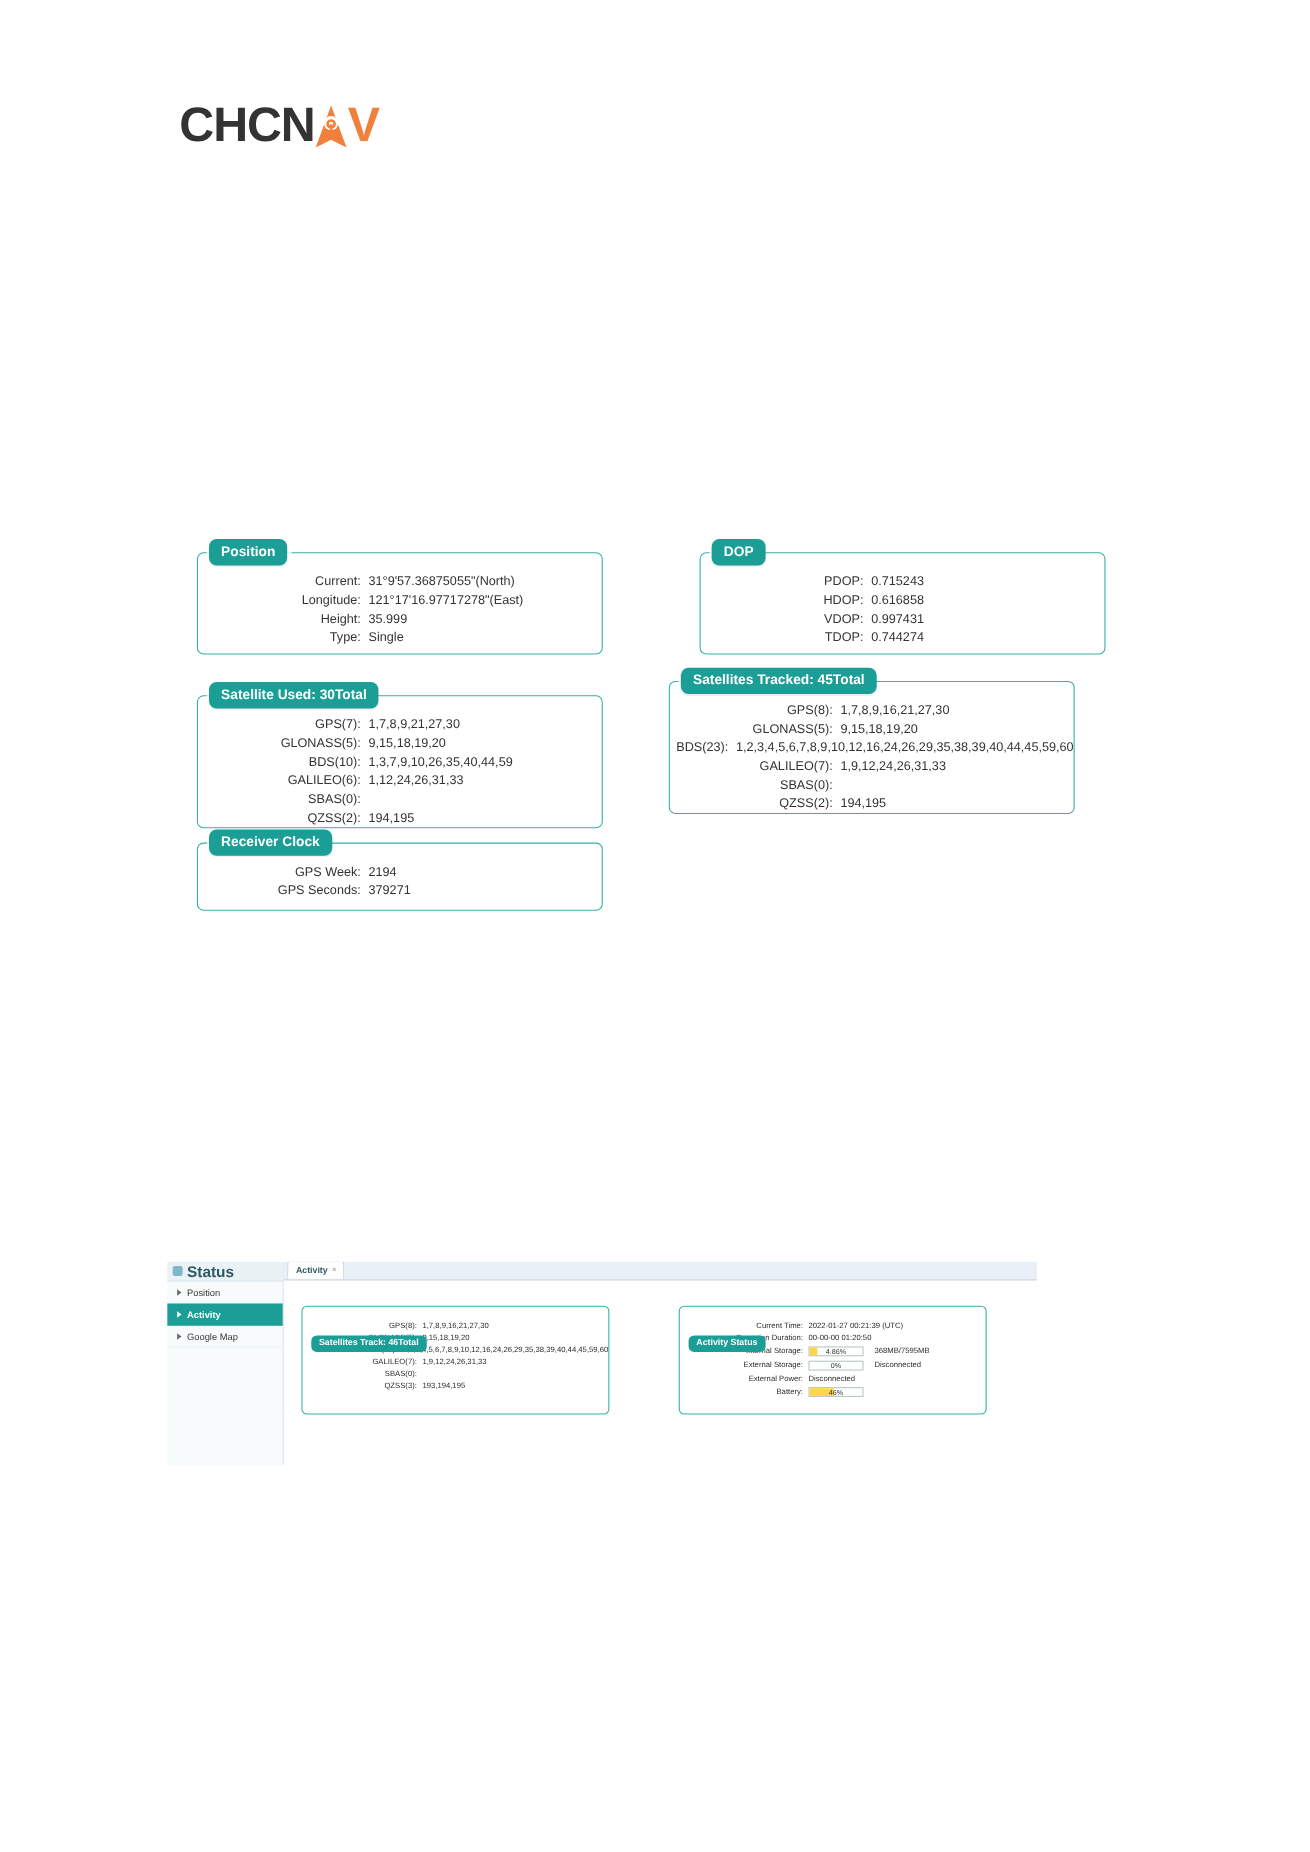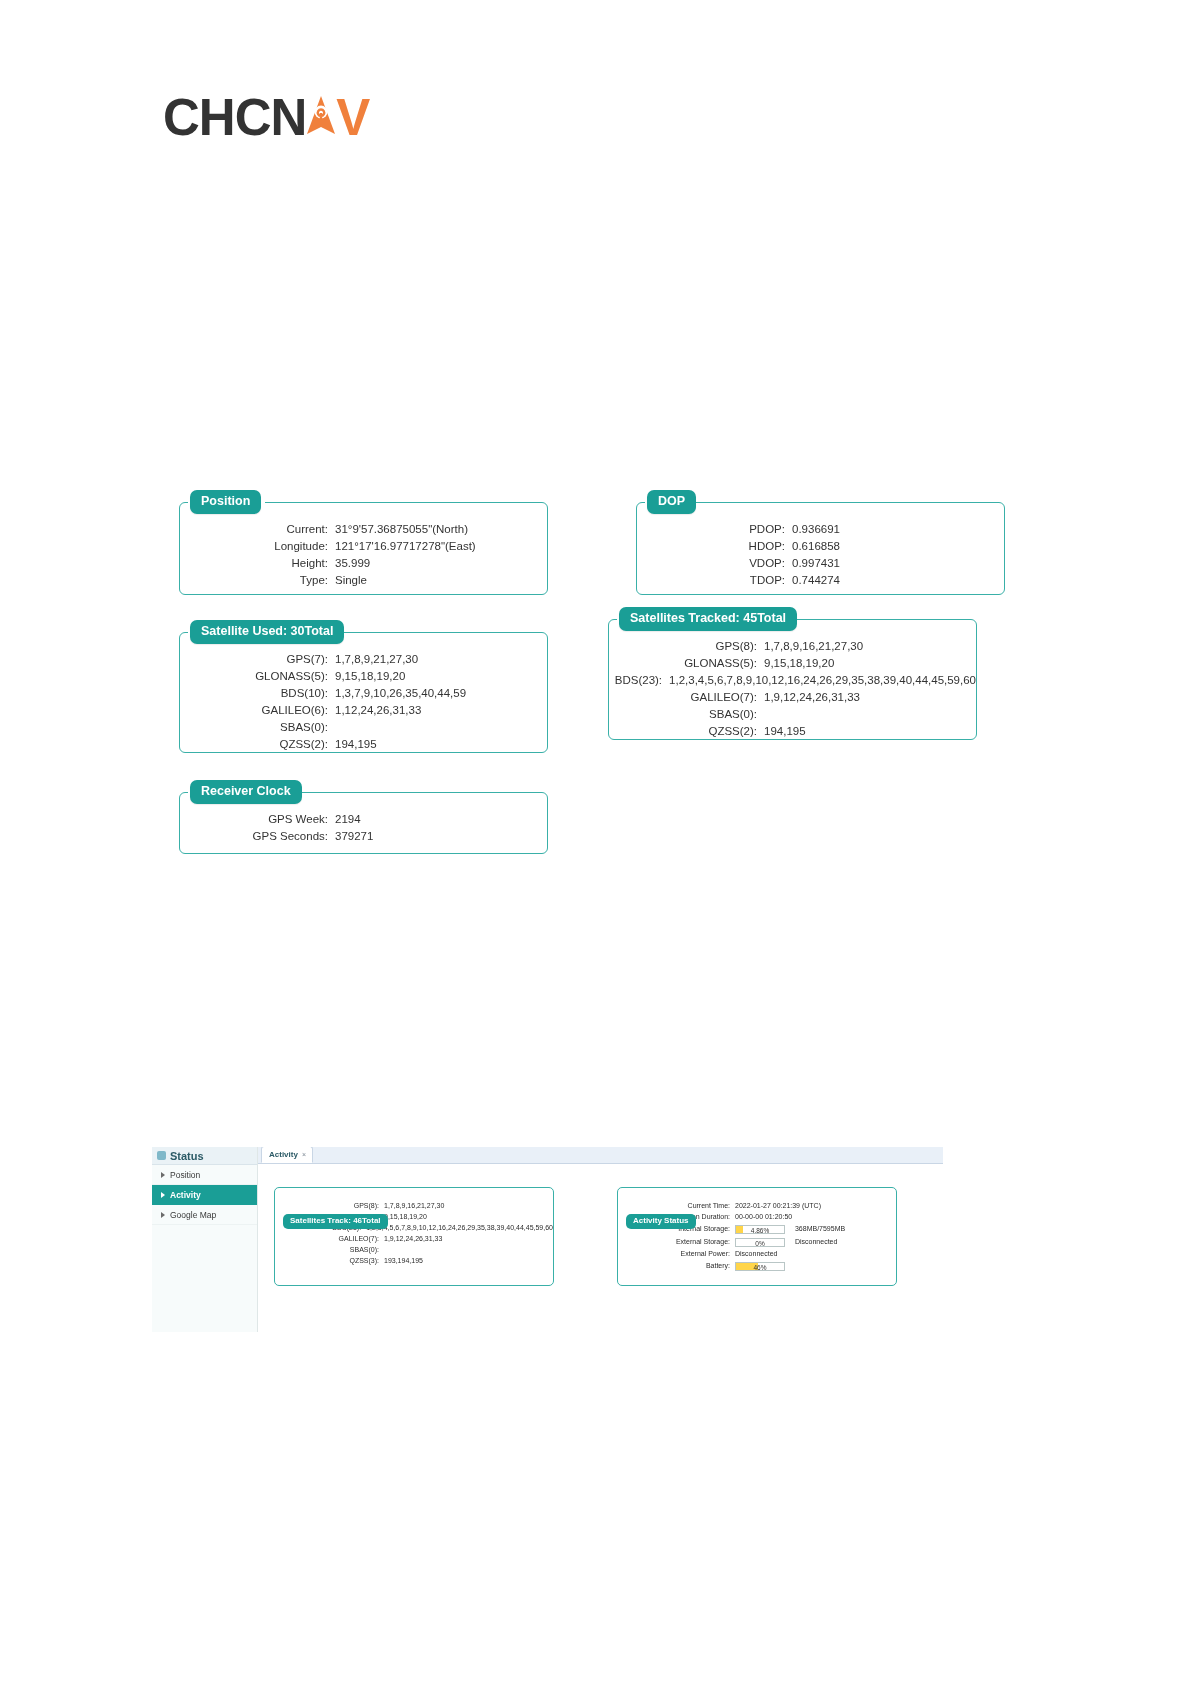--- a/index.html
+++ b/index.html
@@ -21,7 +21,7 @@
     position: absolute;
     left: 163px;
     top: 92px;
-    font-size: 51px;
+    font-size: 44px;
     font-weight: bold;
     letter-spacing: -1px;
     line-height: 1;

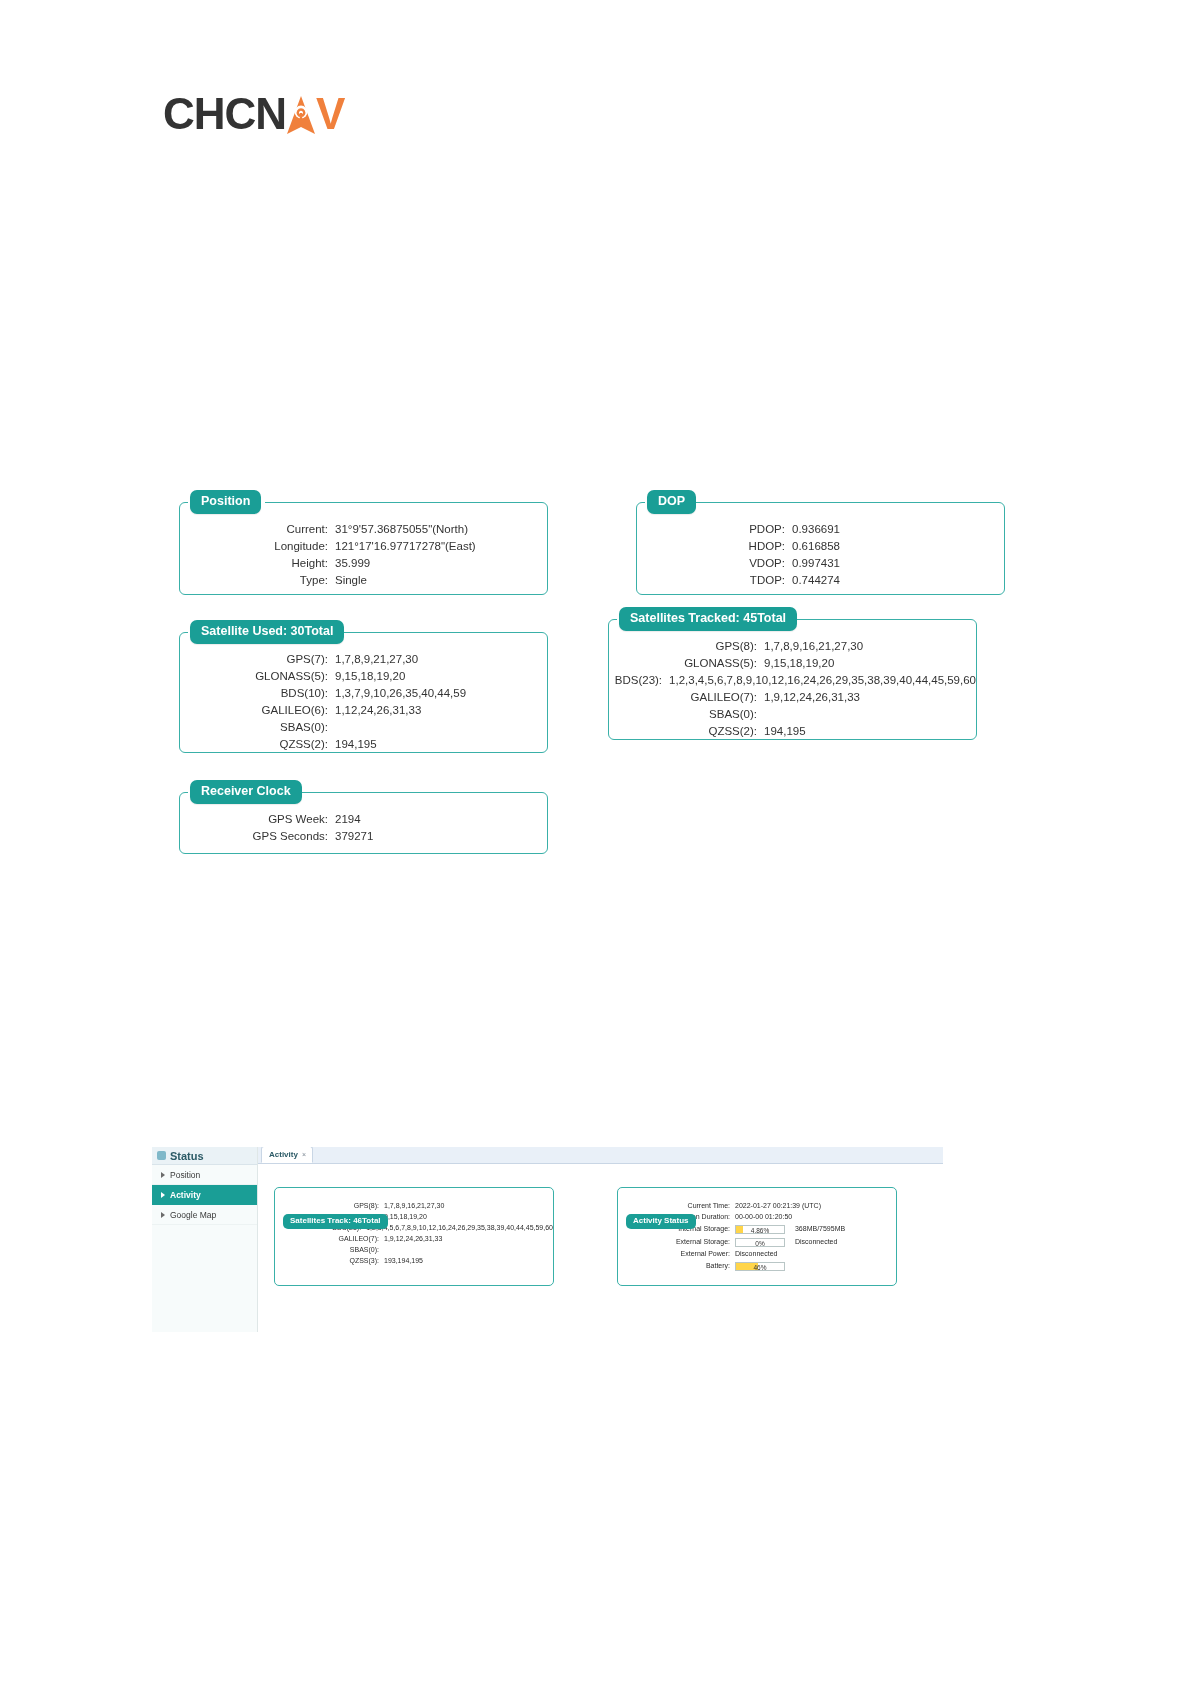--- a/index.html
+++ b/index.html
@@ -292,7 +292,7 @@
   <div class="panel-body w-label-dop">
     <div class="row">
       <div class="k">PDOP:</div>
-      <div class="v">0.936691</div>
+      <div class="v">0.715243</div>
     </div>
     <div class="row">
       <div class="k">HDOP:</div>

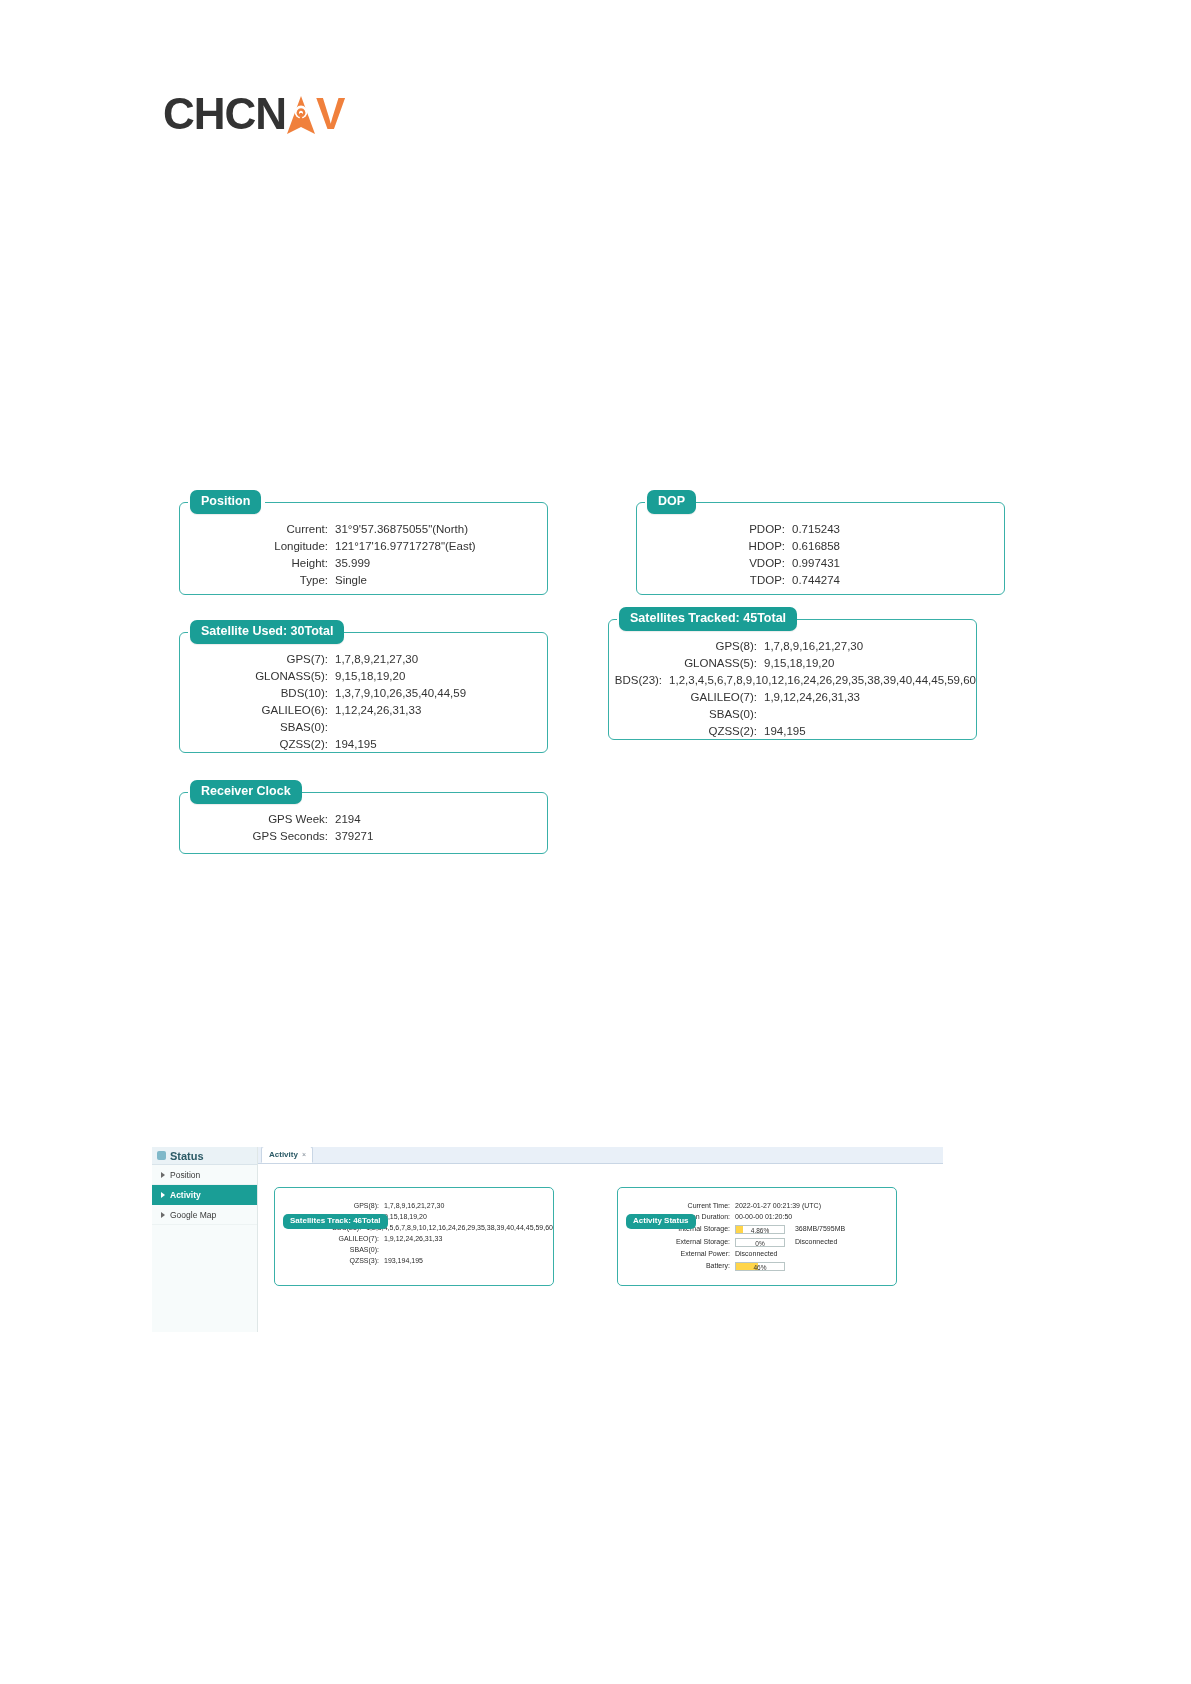--- a/index.html
+++ b/index.html
@@ -371,7 +371,7 @@
   </div>
 </div>
 
-<div class="panel" style="left:179px; top:766px; width:369px; height:62px;margin-top:26px;">
+<div class="panel" style="left:179px; top:766px; width:369px; height:62px;">
   <div class="panel-notch" style="width:113px;"></div>
   <div class="panel-legend">Receiver Clock</div>
   <div class="panel-body w-label-sat">

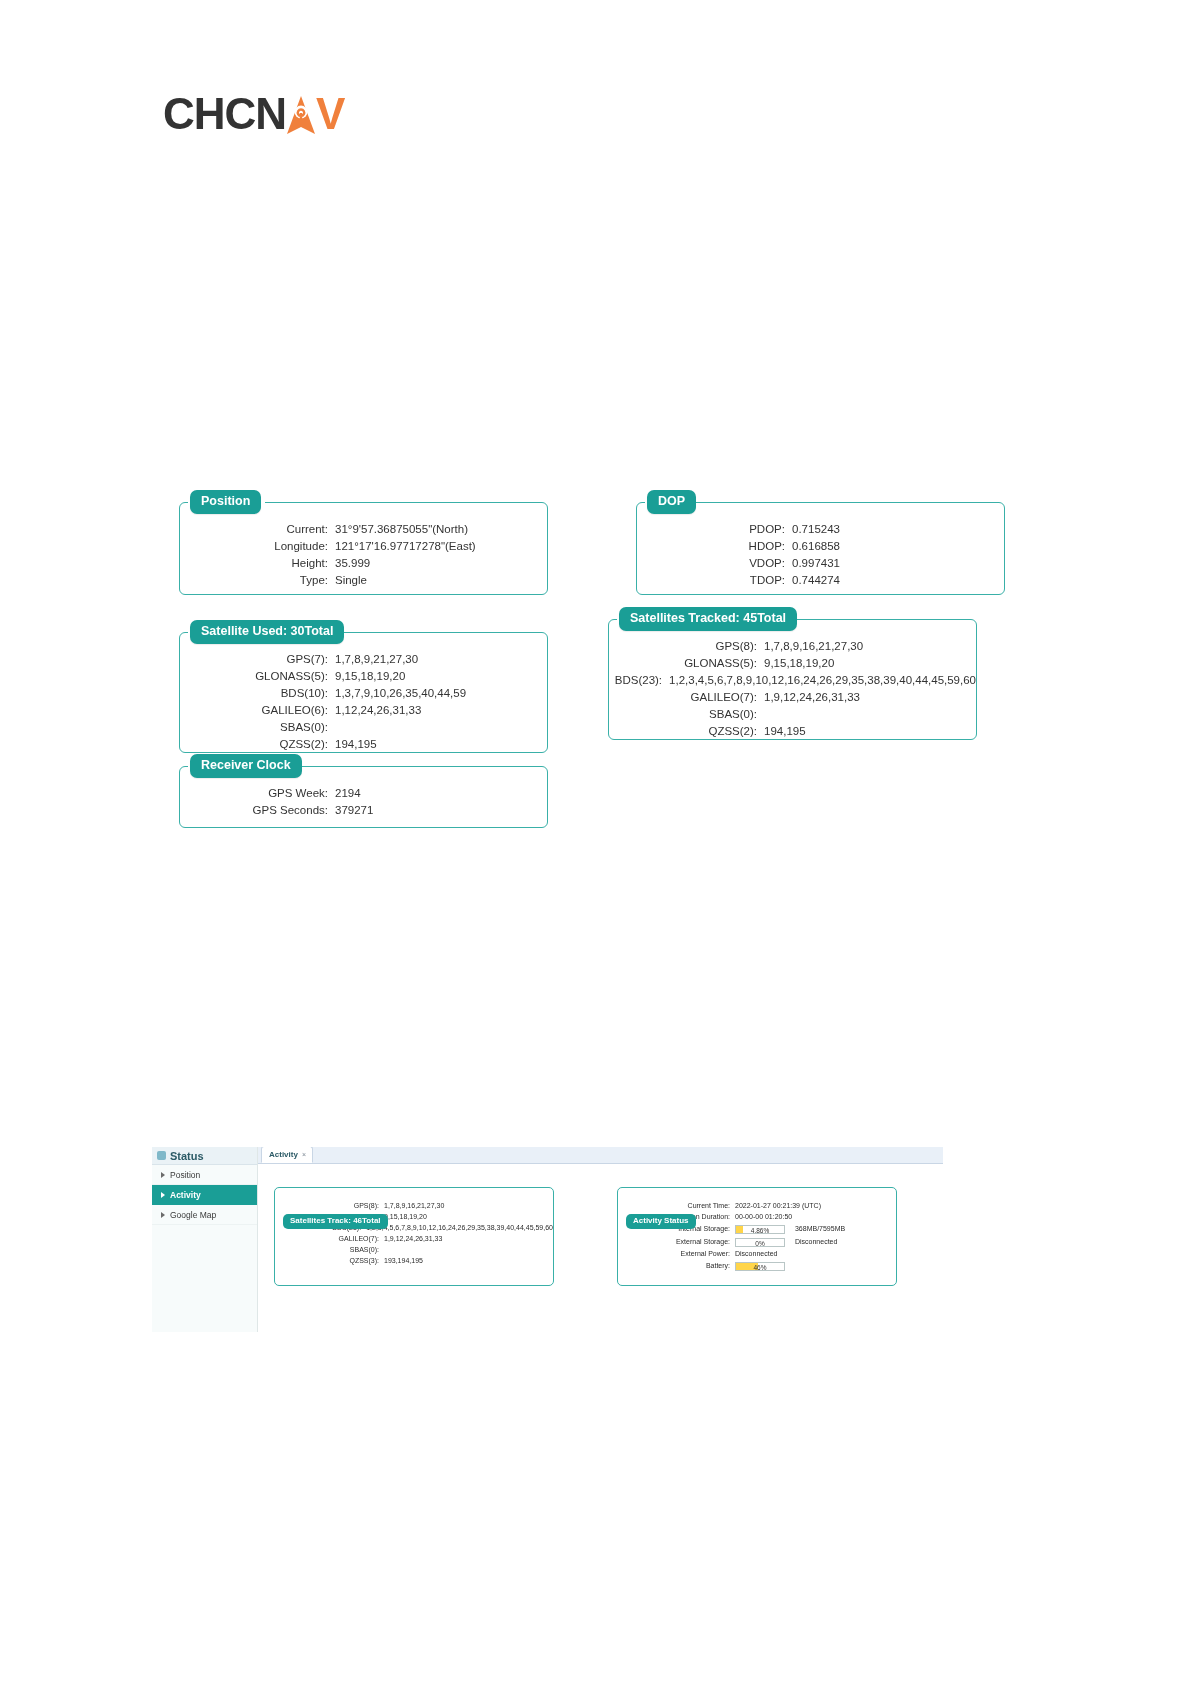--- a/index.html
+++ b/index.html
@@ -124,7 +124,7 @@
     align-items: center;
     padding-left: 5px;
     font-weight: bold;
-    font-size: 11px;
+    font-size: 14px;
     color: #2b5a66;
     gap: 4px;
   }

